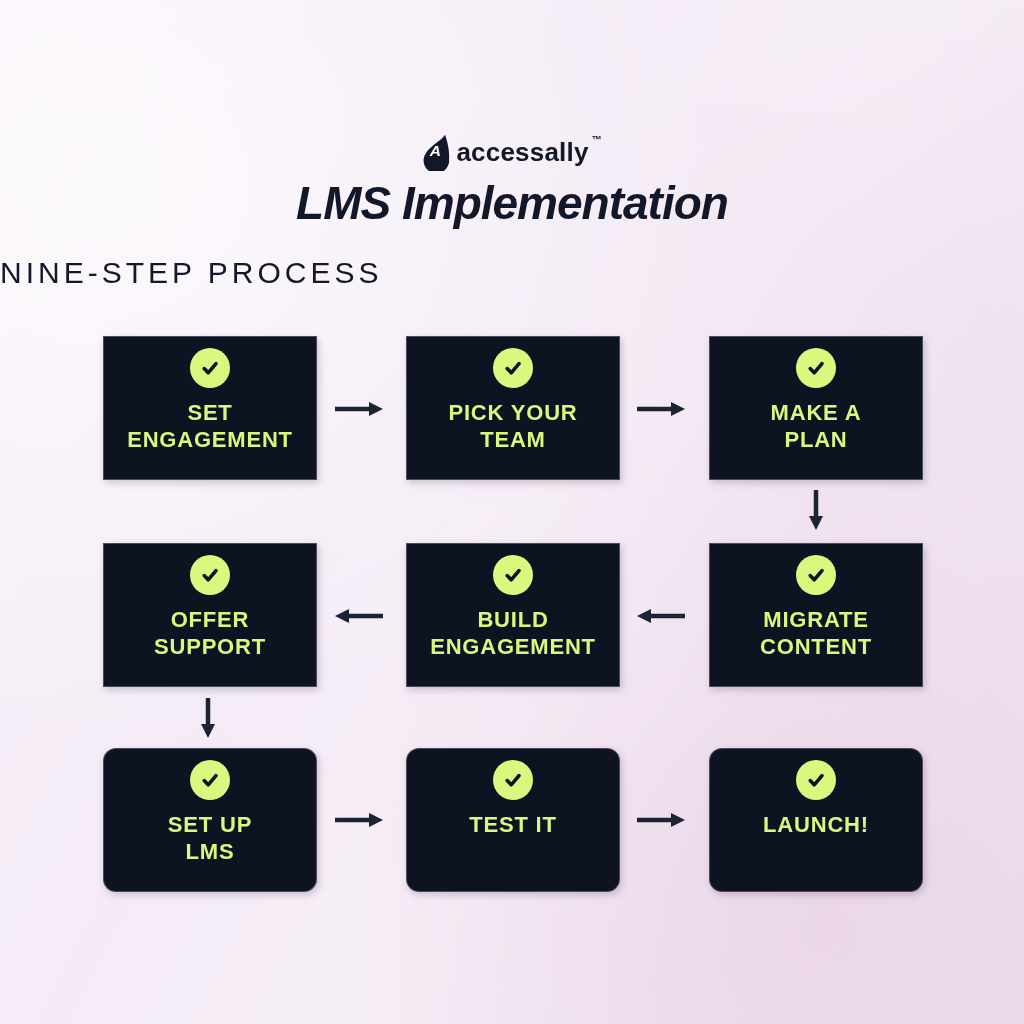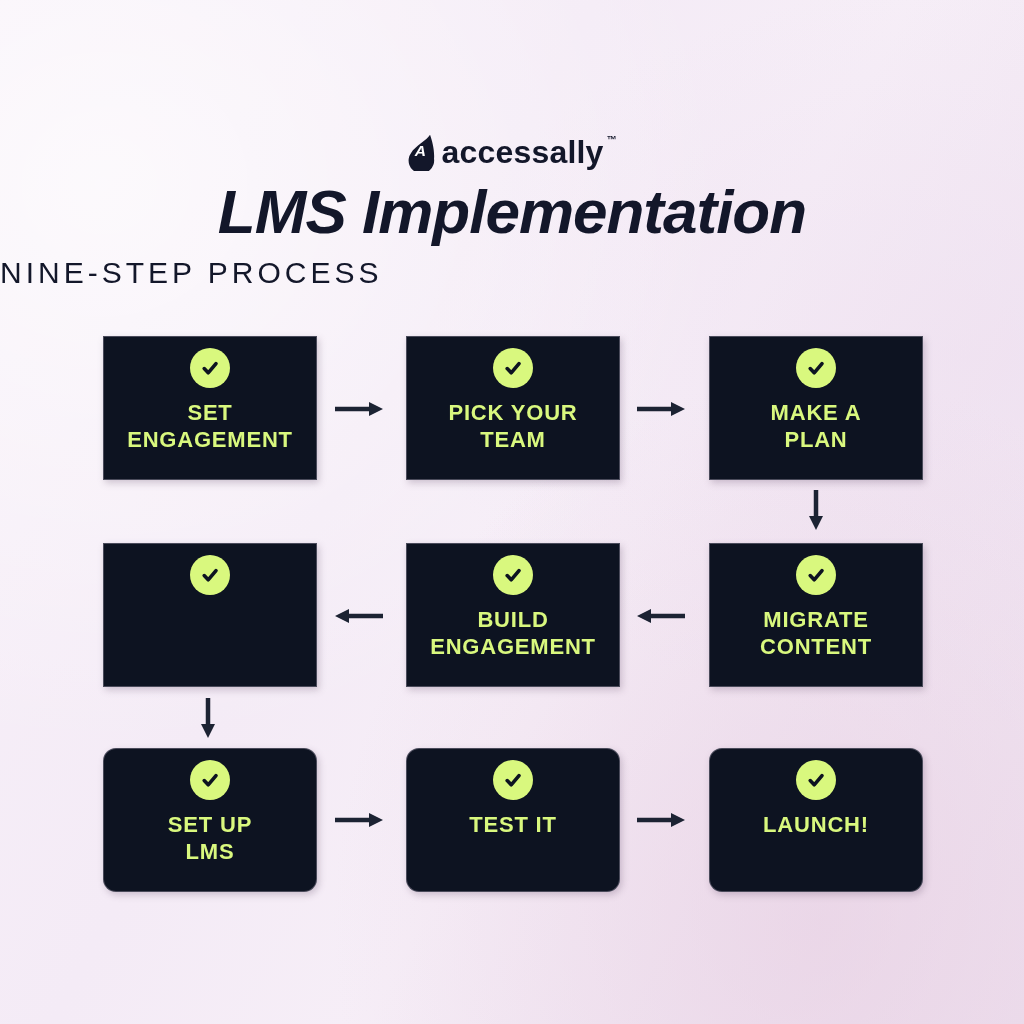--- a/index.html
+++ b/index.html
@@ -19,7 +19,7 @@
     color:var(--ink);
   }
   .brand svg{display:block;}
-  .brand-text{font-size:32px;font-weight:700;letter-spacing:0.2px;line-height:1;text-align:right;}
+  .brand-text{font-size:26px;font-weight:700;letter-spacing:0.2px;line-height:1;text-align:right;}
   .brand-tm{font-size:10px;font-weight:700;align-self:flex-start;margin-top:6px;}
   .title{
     position:absolute;top:176px;left:0;width:100%;

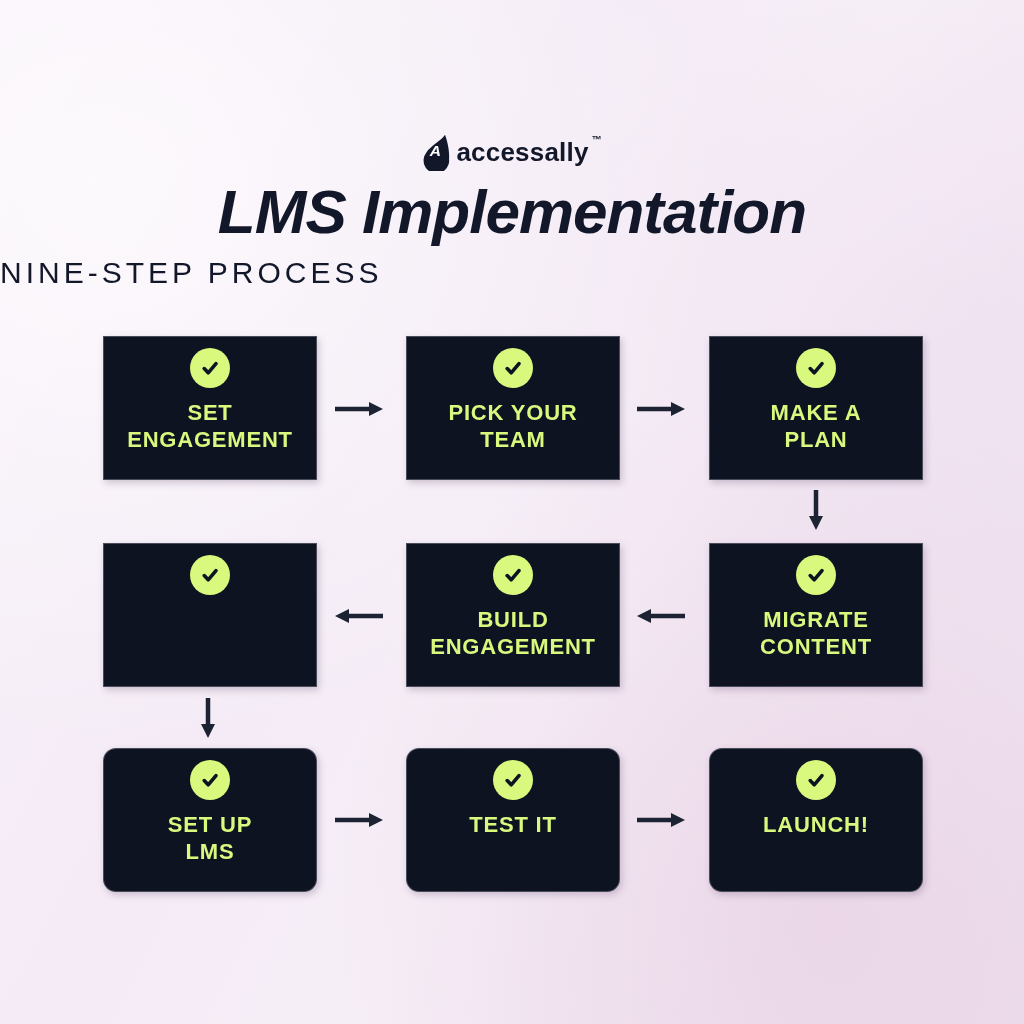--- a/index.html
+++ b/index.html
@@ -23,7 +23,7 @@
   .brand-tm{font-size:10px;font-weight:700;align-self:flex-start;margin-top:6px;}
   .title{
     position:absolute;top:176px;left:0;width:100%;
-    text-align:center;font-size:62px;font-weight:700;font-style:italic;
+    text-align:center;font-size:46px;font-weight:700;font-style:italic;
     letter-spacing:-1px;color:var(--ink);
   }
   .subtitle{

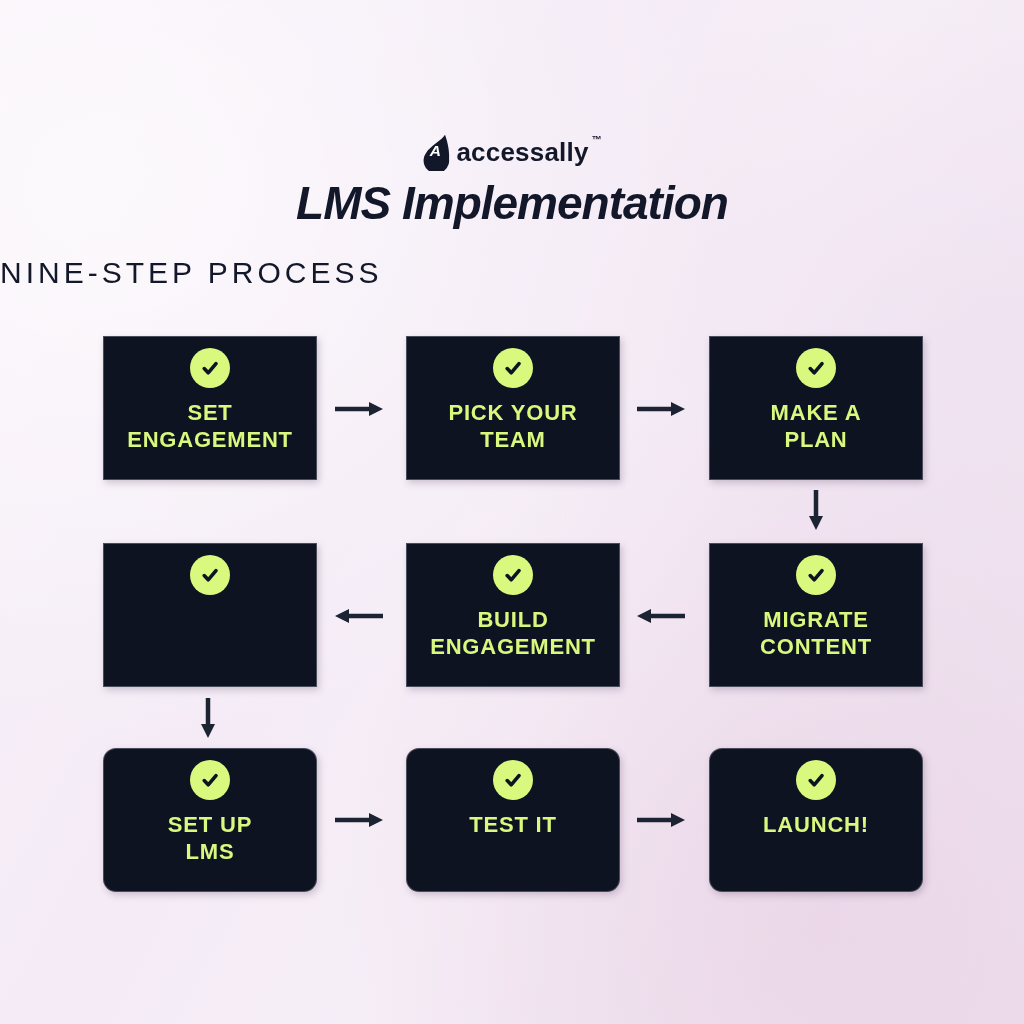--- a/index.html
+++ b/index.html
@@ -119,6 +119,10 @@
           <path d="M6.2 12.6 l4 4.2 L18 7.6" stroke="#0d1321" stroke-width="3.6" fill="none" stroke-linecap="round" stroke-linejoin="round"></path>
         </svg>
     </div>
+    <div class="label">
+      <span>OFFER</span>
+      <span>SUPPORT</span>
+    </div>
   </div>
   <div class="card r2 c2">
     <div class="check">

